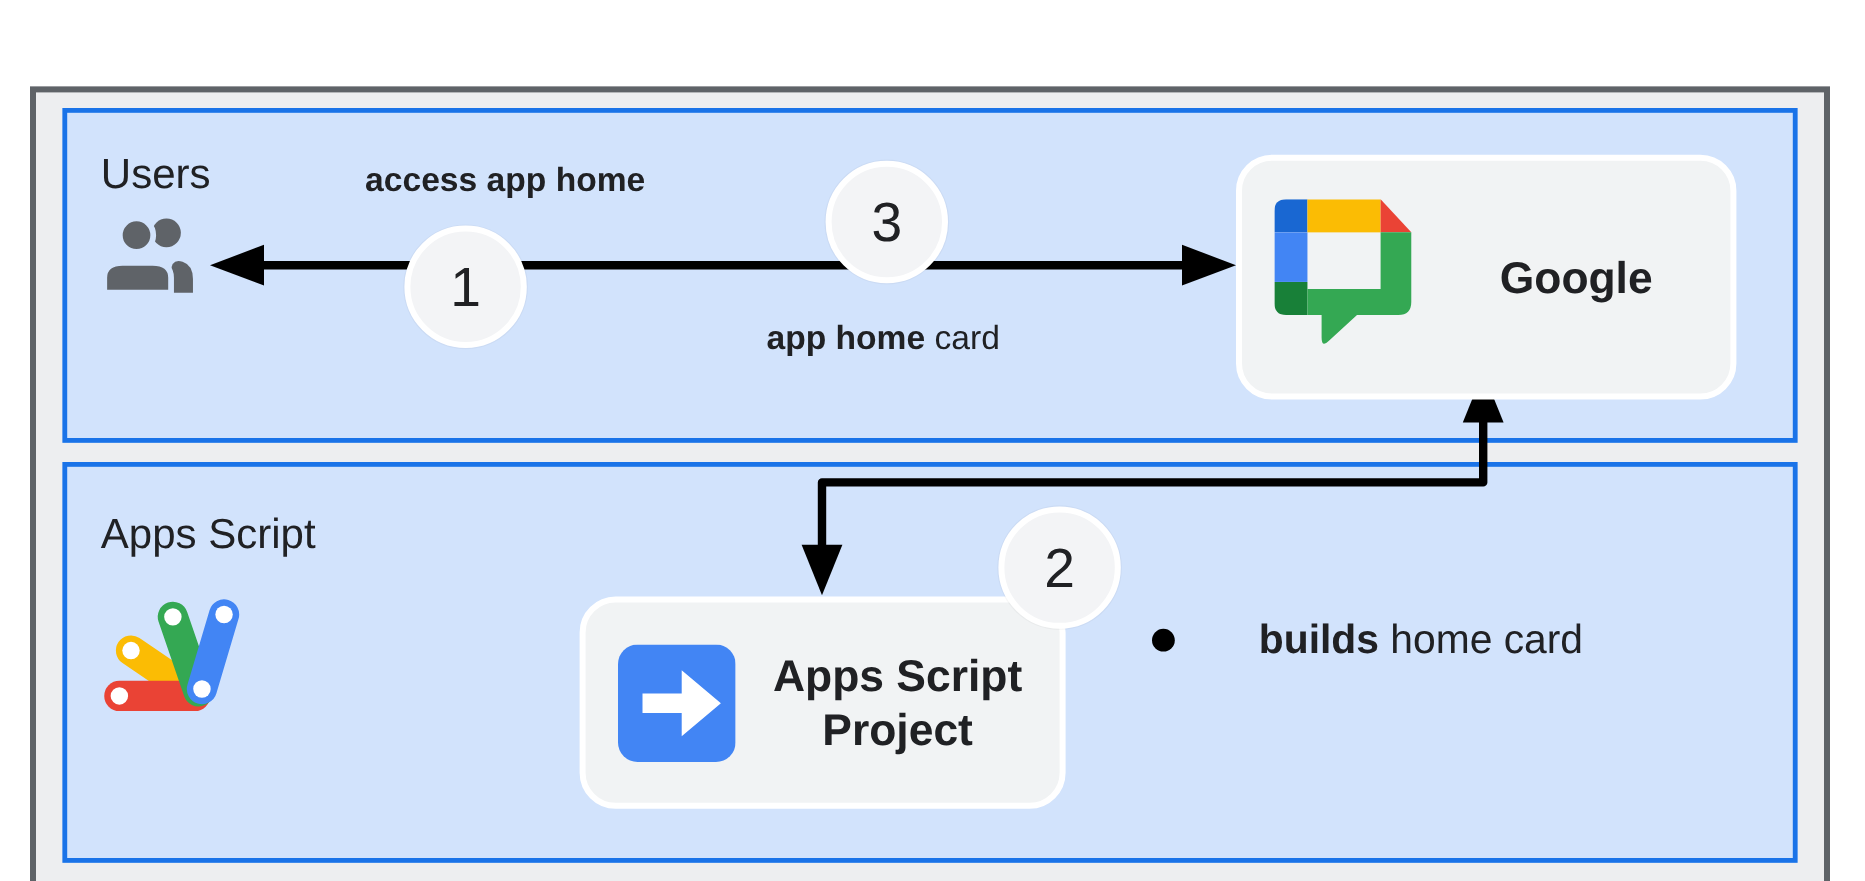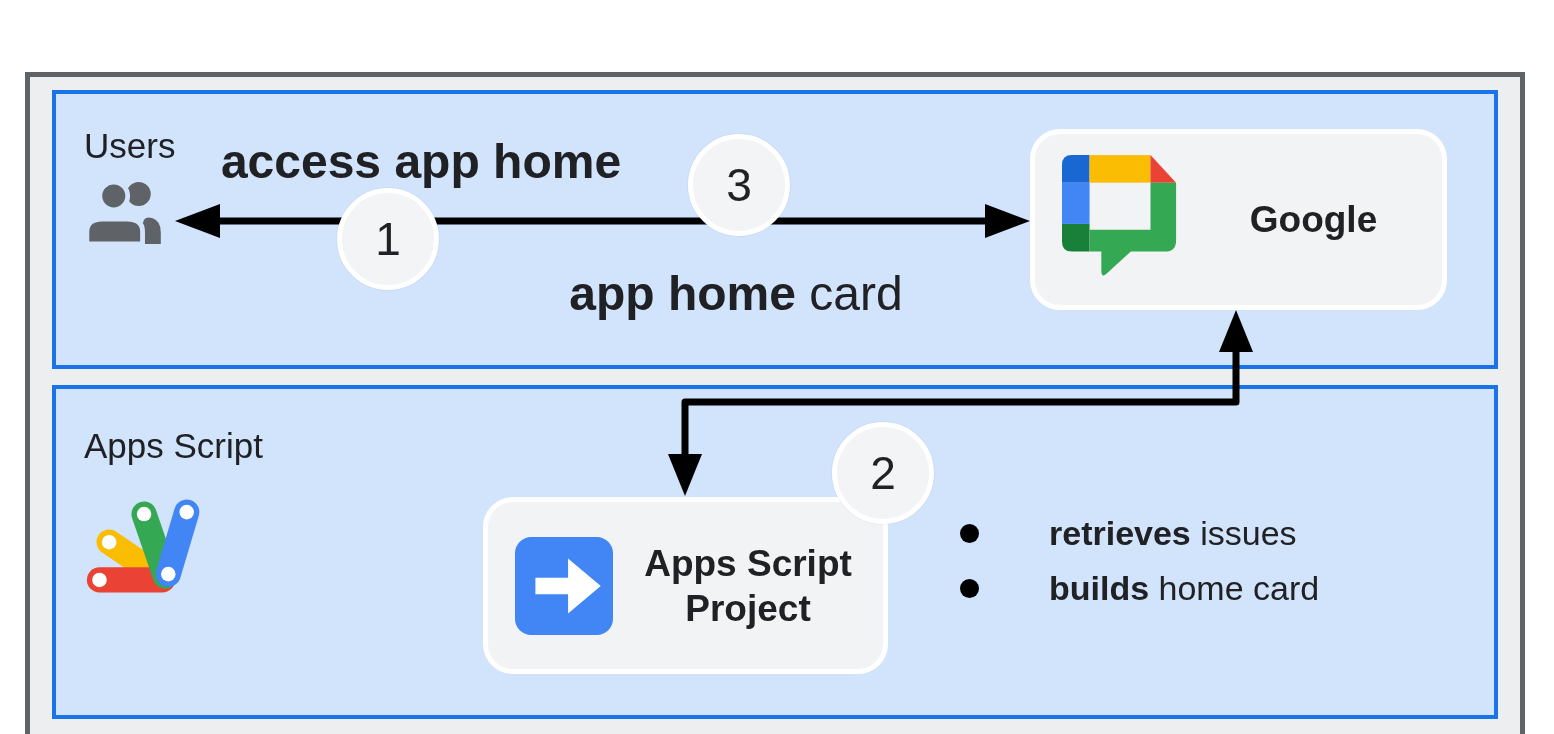--- a/index.html
+++ b/index.html
@@ -50,7 +50,7 @@
   .badge.step-3{left:688px; top:90px;}
   .badge.step-2{left:832px; top:378px;}
 
-  .edge-label{position:absolute; width:520px; text-align:center; font-size:48px;
+  .edge-label{position:absolute; width:520px; text-align:center; font-size:28px;
     color:var(--ink); z-index:6; white-space:nowrap;}
   .edge-label .b{font-weight:bold;}
   .edge-label.access{left:161px; top:90px;}

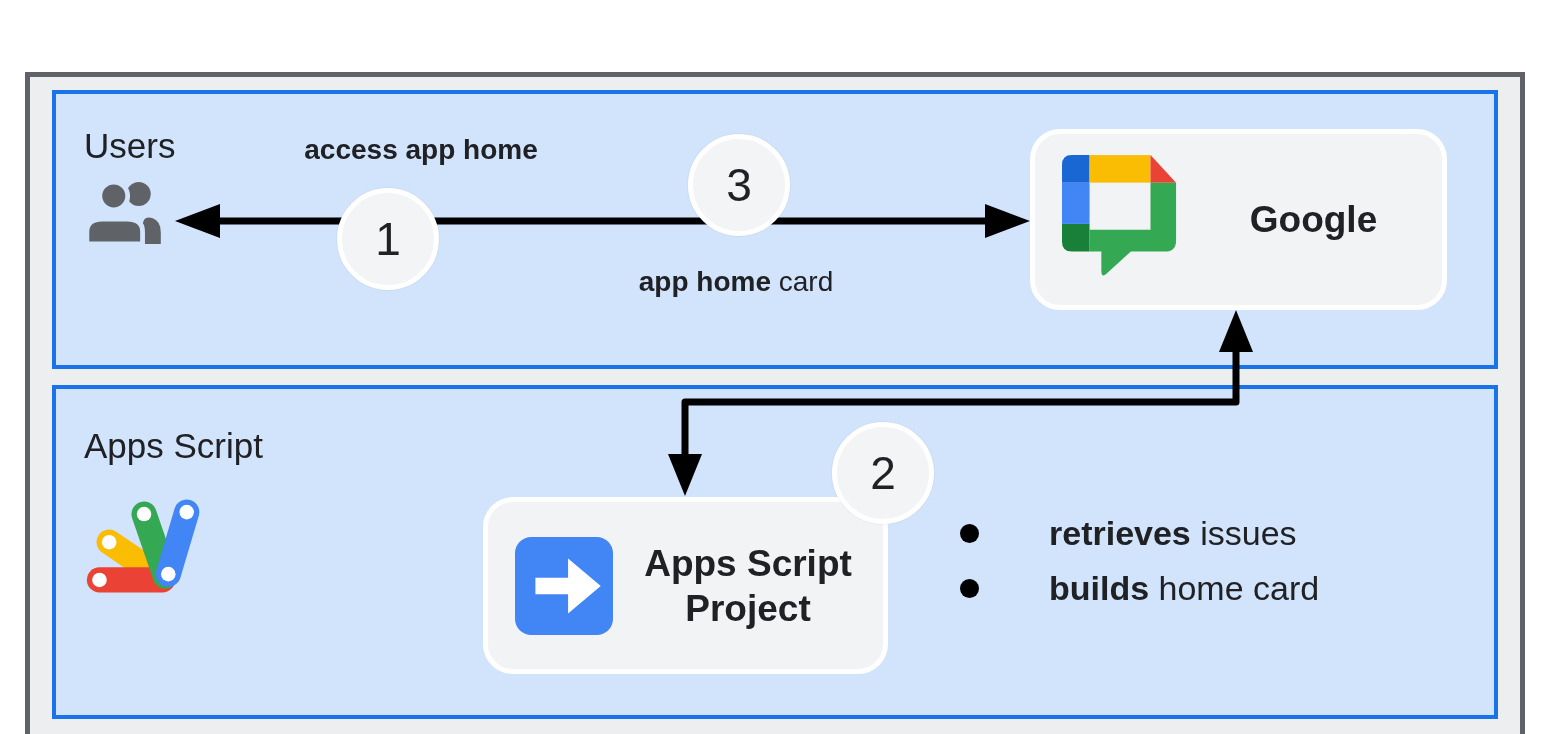--- a/index.html
+++ b/index.html
@@ -34,7 +34,7 @@
 
   .node{position:absolute; background:var(--node-fill); border:5px solid var(--node-border);
     border-radius:30px; z-index:4; display:flex; align-items:center;}
-  .node.google-chat{left:1030px; top:85px; width:417px; height:181px;}
+  .node.google-chat{left:1030px; top:85px; width:417px; height:204px;}
   .node.asp{left:483px; top:453px; width:405px; height:177px;}
   .node-label{font-weight:bold; font-size:37px; line-height:45px; text-align:center;
     color:var(--ink); flex:1;}

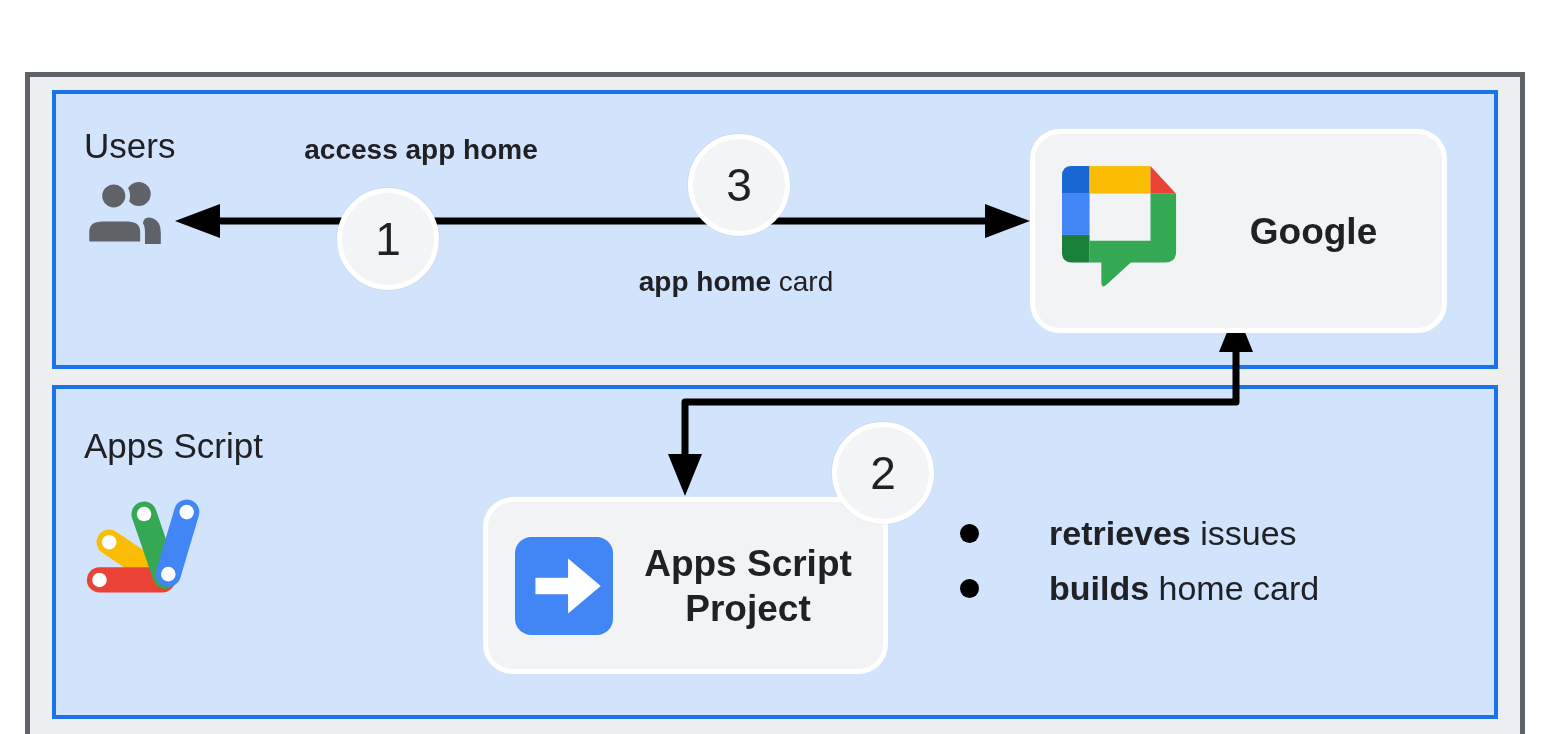--- a/index.html
+++ b/index.html
@@ -162,10 +162,6 @@
   <div class="bullet-list">
     <div class="bullet-row">
       <div class="bullet-dot"></div>
-      <div class="bullet-text"><span class="b">retrieves</span><span> issues</span></div>
-    </div>
-    <div class="bullet-row">
-      <div class="bullet-dot"></div>
       <div class="bullet-text"><span class="b">builds</span><span> home card</span></div>
     </div>
   </div>

